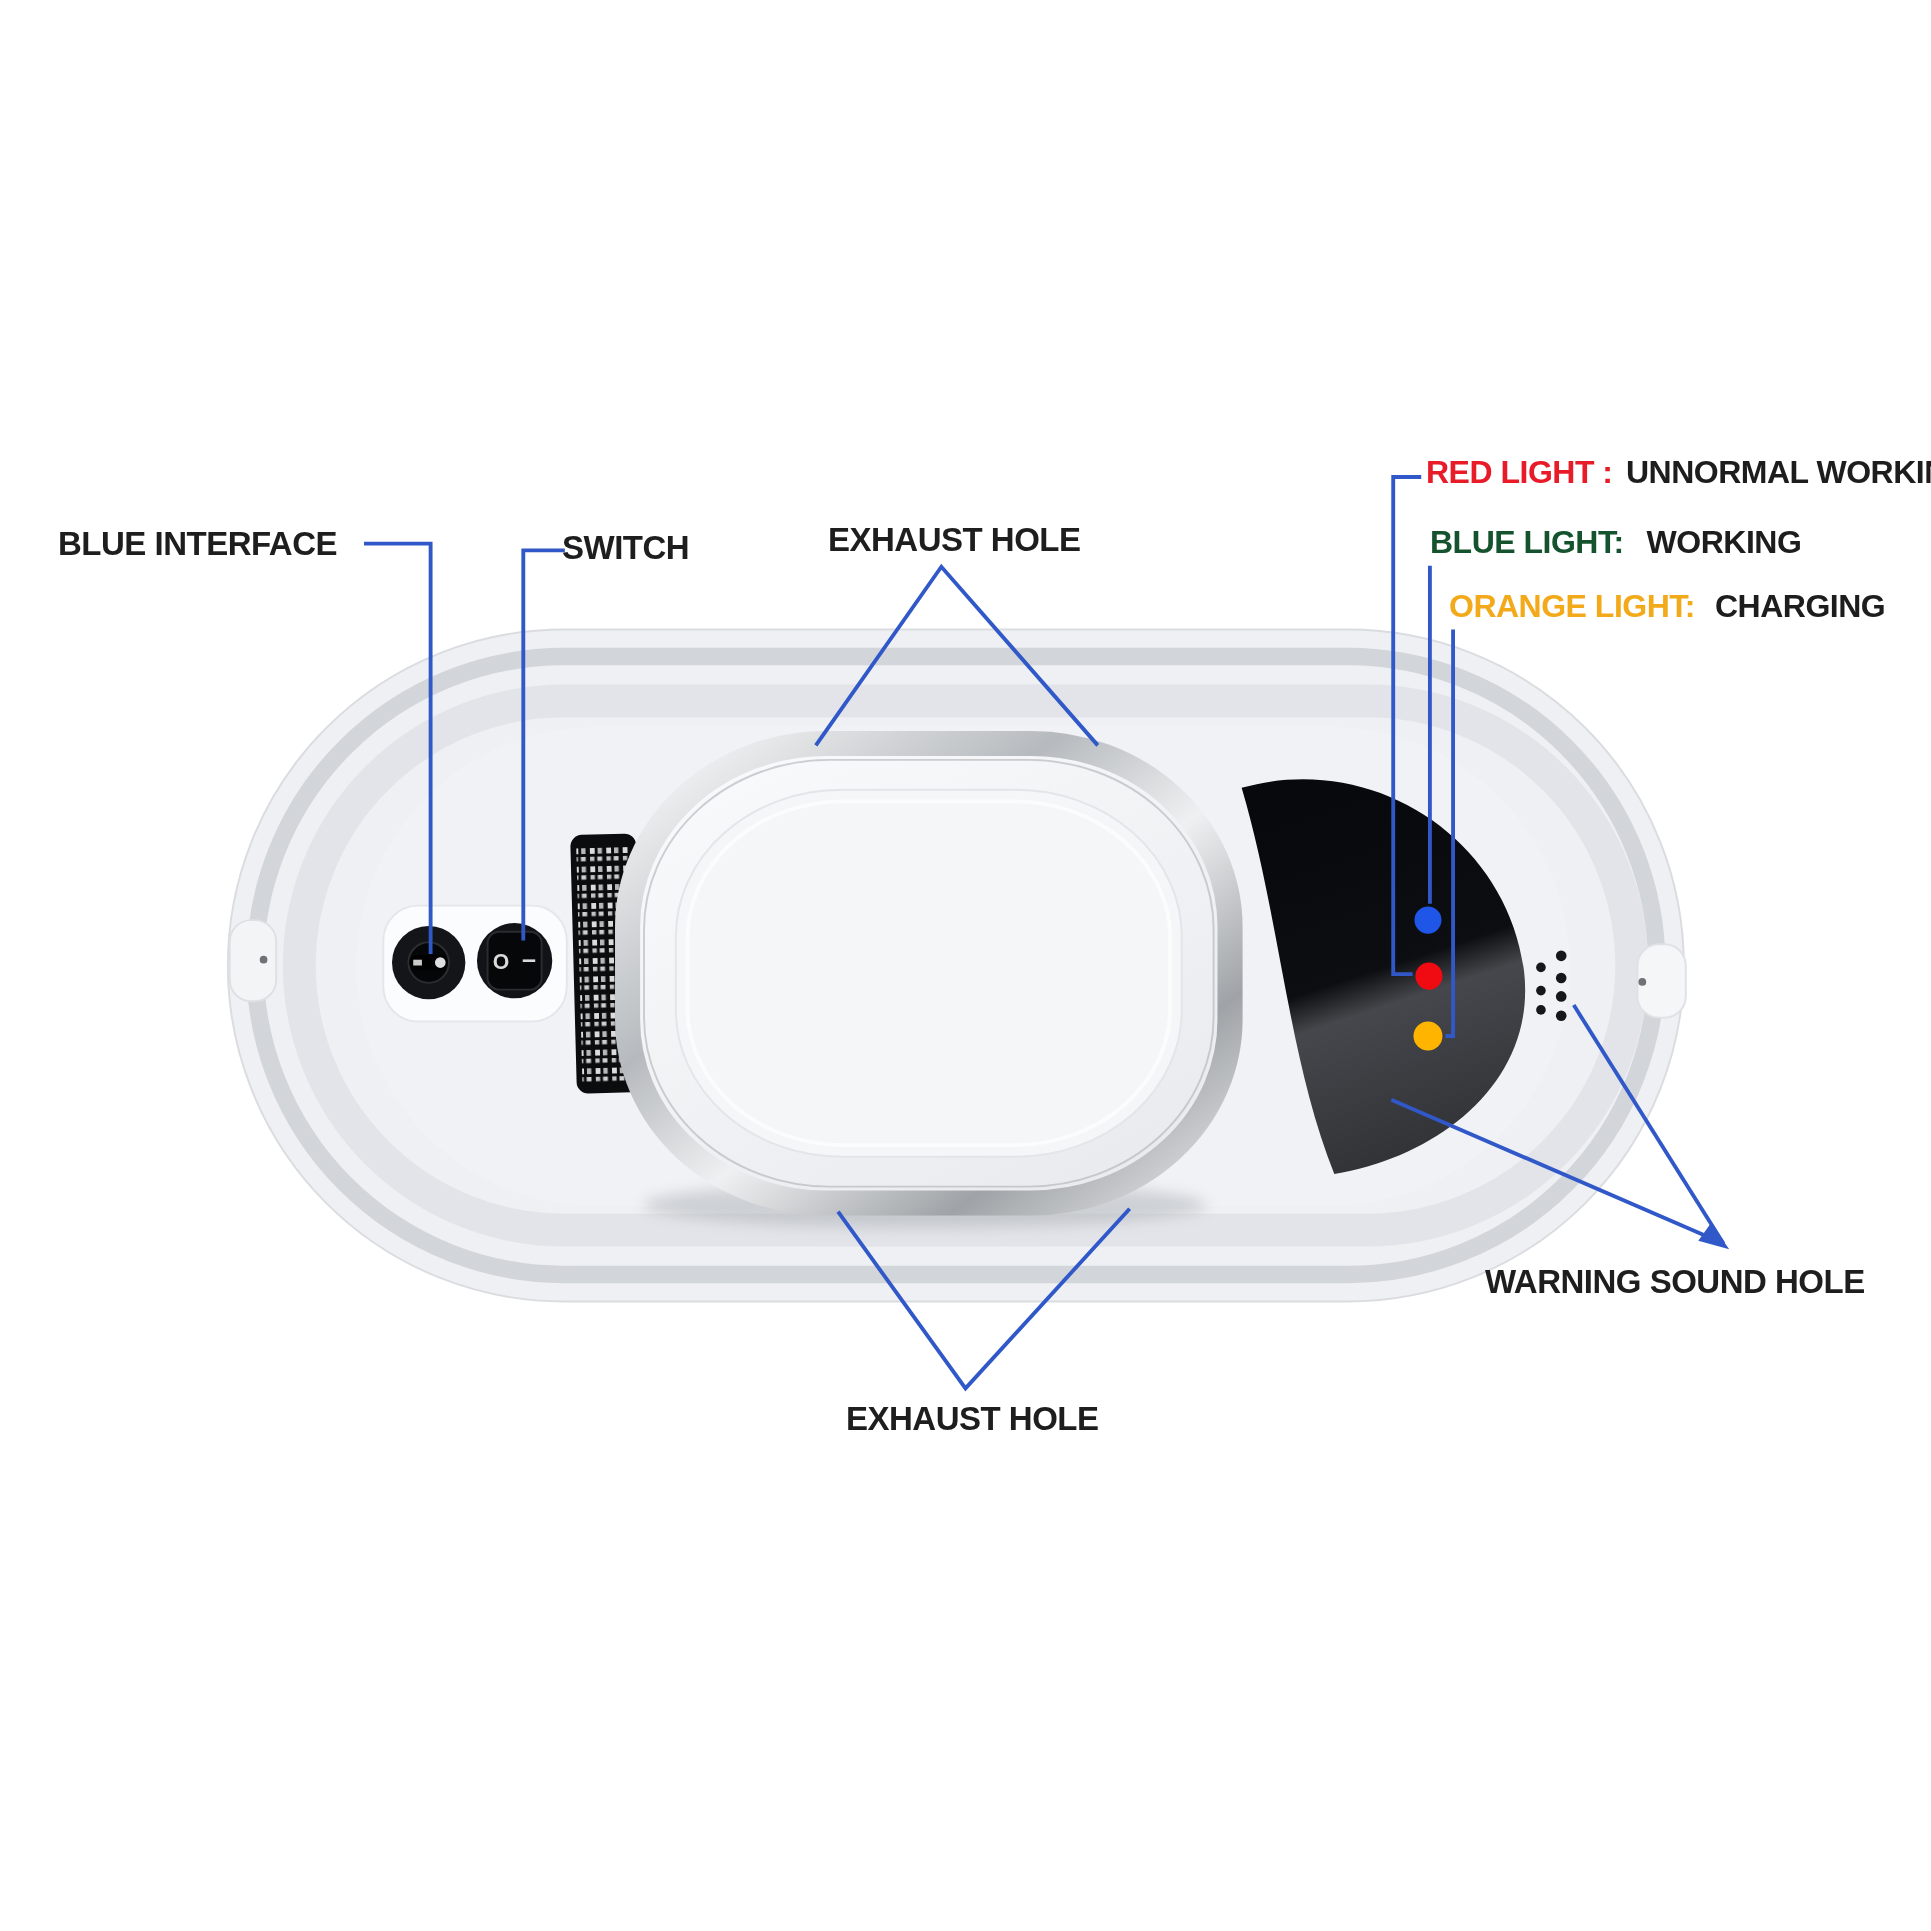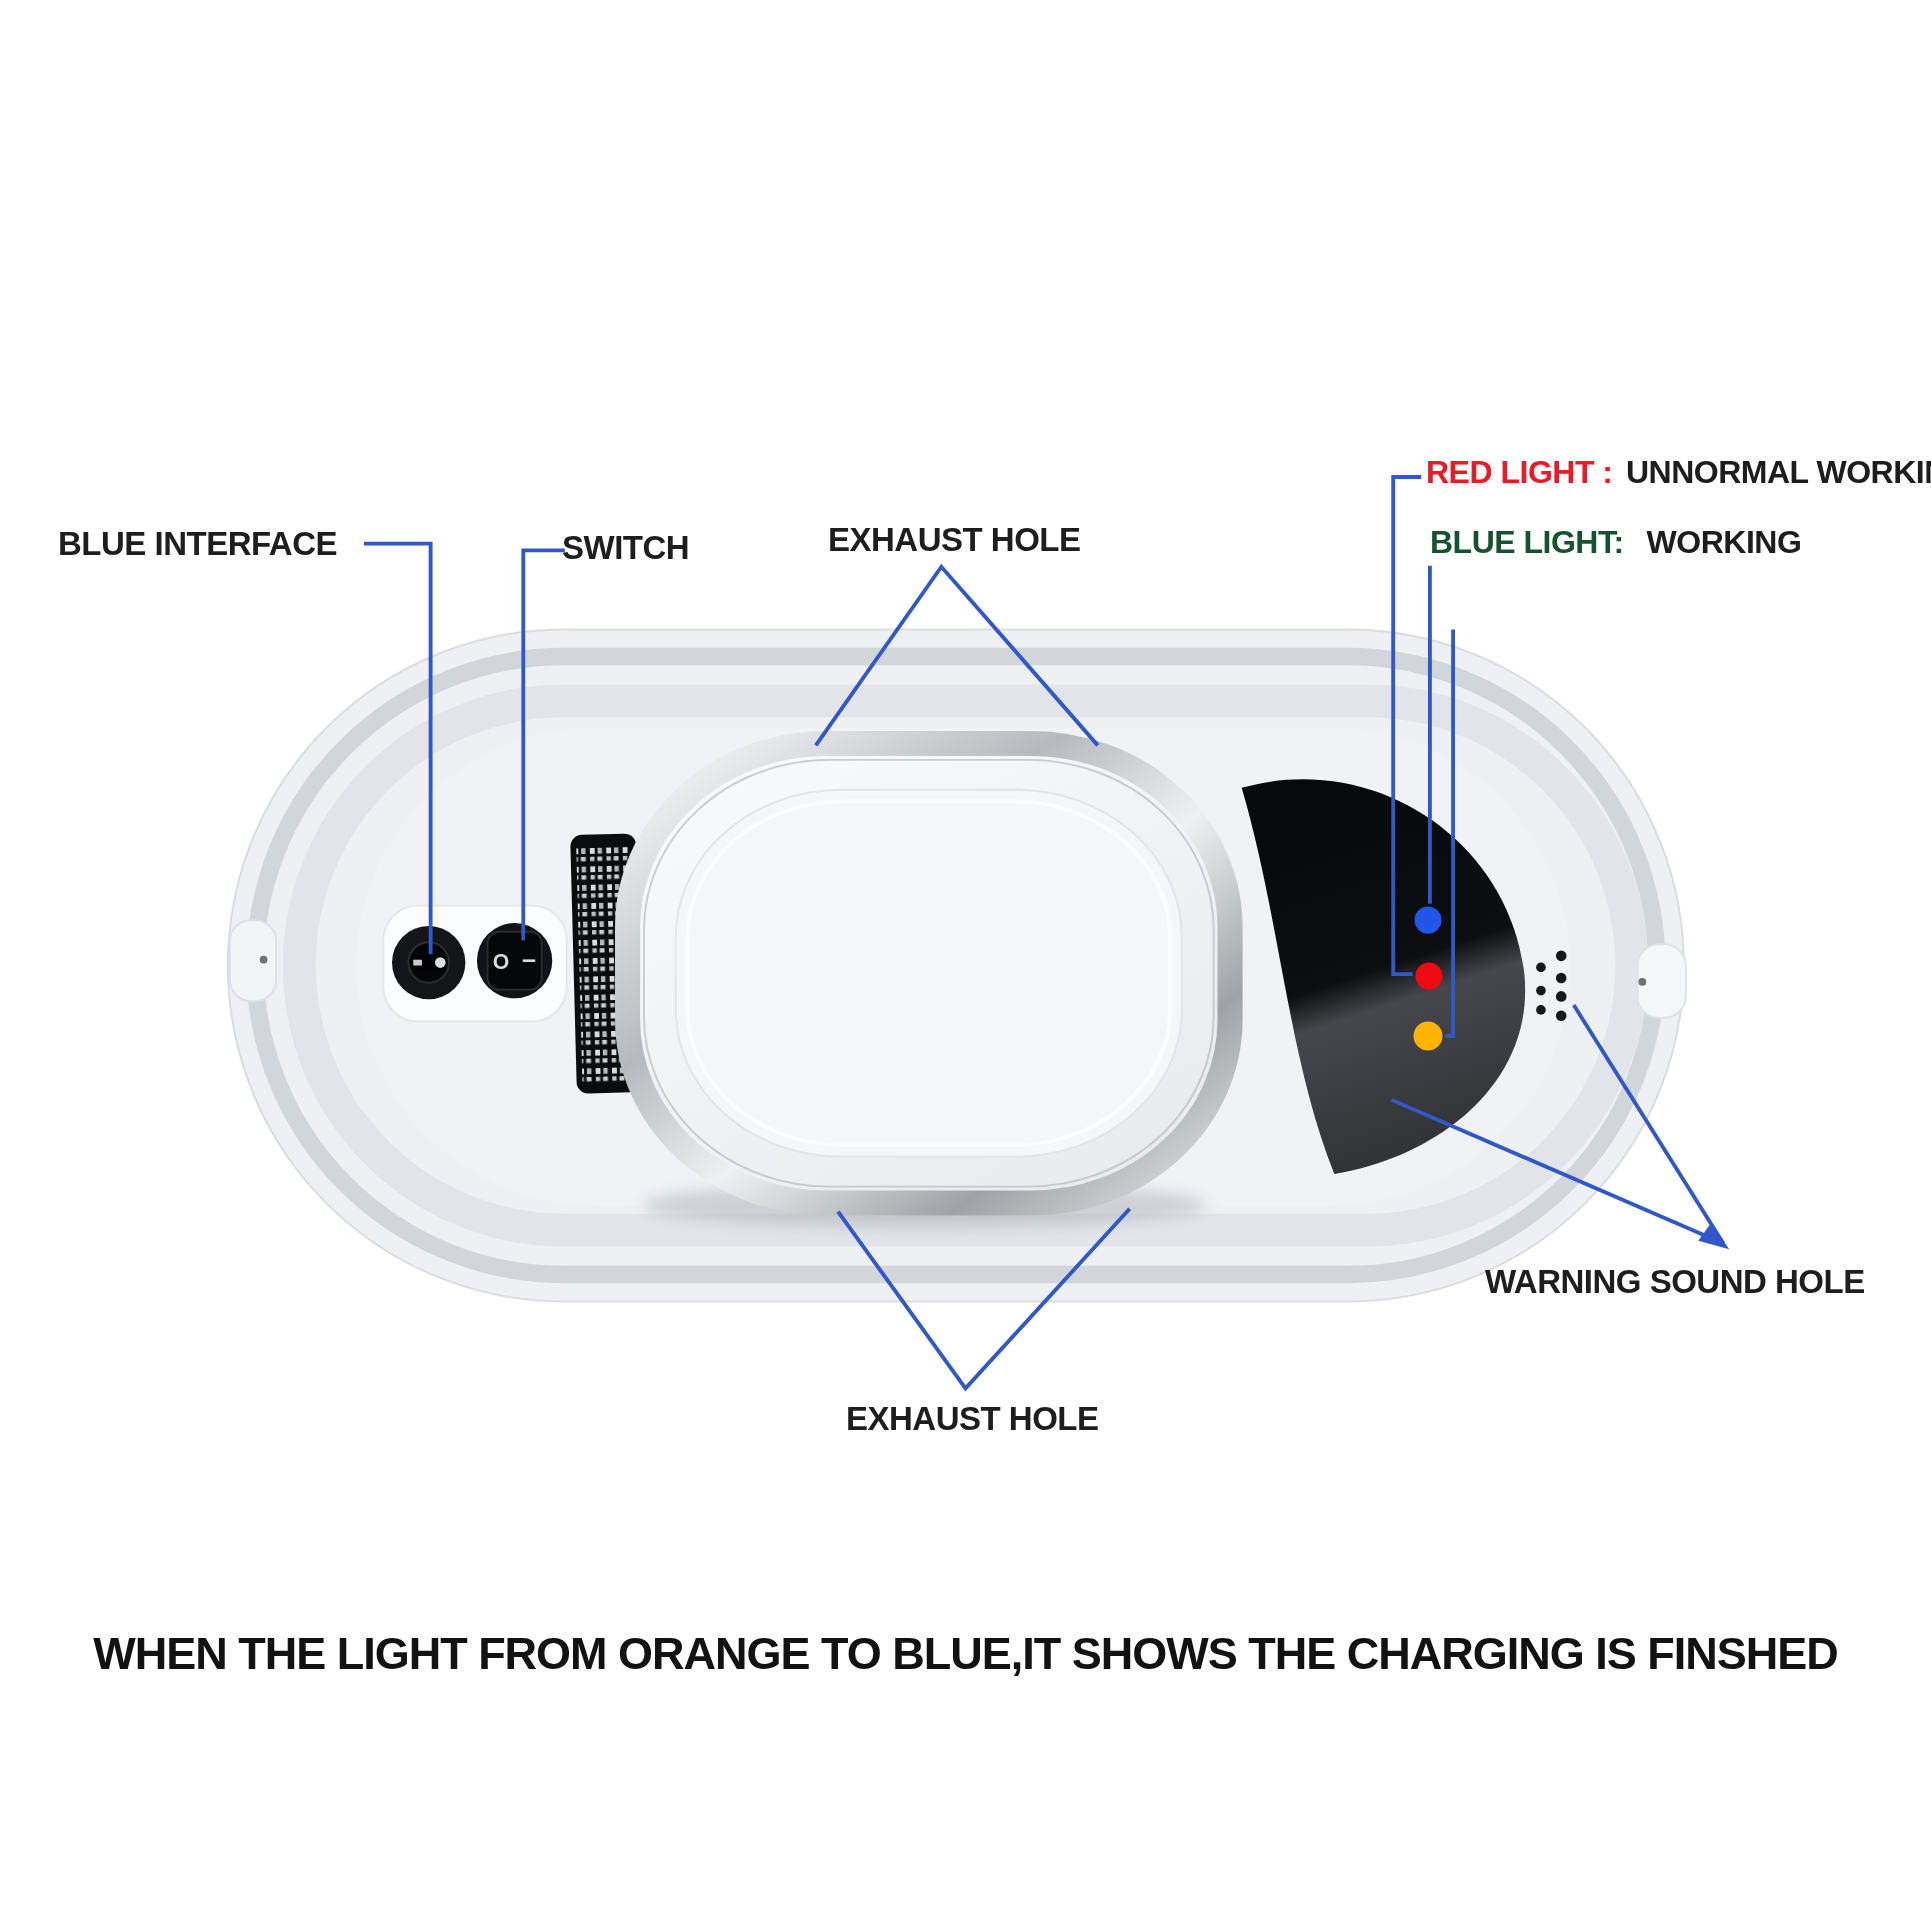--- a/index.html
+++ b/index.html
@@ -151,6 +151,9 @@
   <div class="legend-row" style="left:1430px;top:525px">
     <span class="legend-label blue">BLUE LIGHT:</span><span class="legend-desc gap-lg">WORKING</span>
   </div>
+  <div class="legend-row" style="left:1449px;top:589px">
+    <span class="legend-label orange">ORANGE LIGHT:</span><span class="legend-desc gap-md">CHARGING</span>
+  </div>
 
   <div class="caption">WHEN THE LIGHT FROM ORANGE TO BLUE,IT SHOWS THE CHARGING IS FINSHED</div>
 

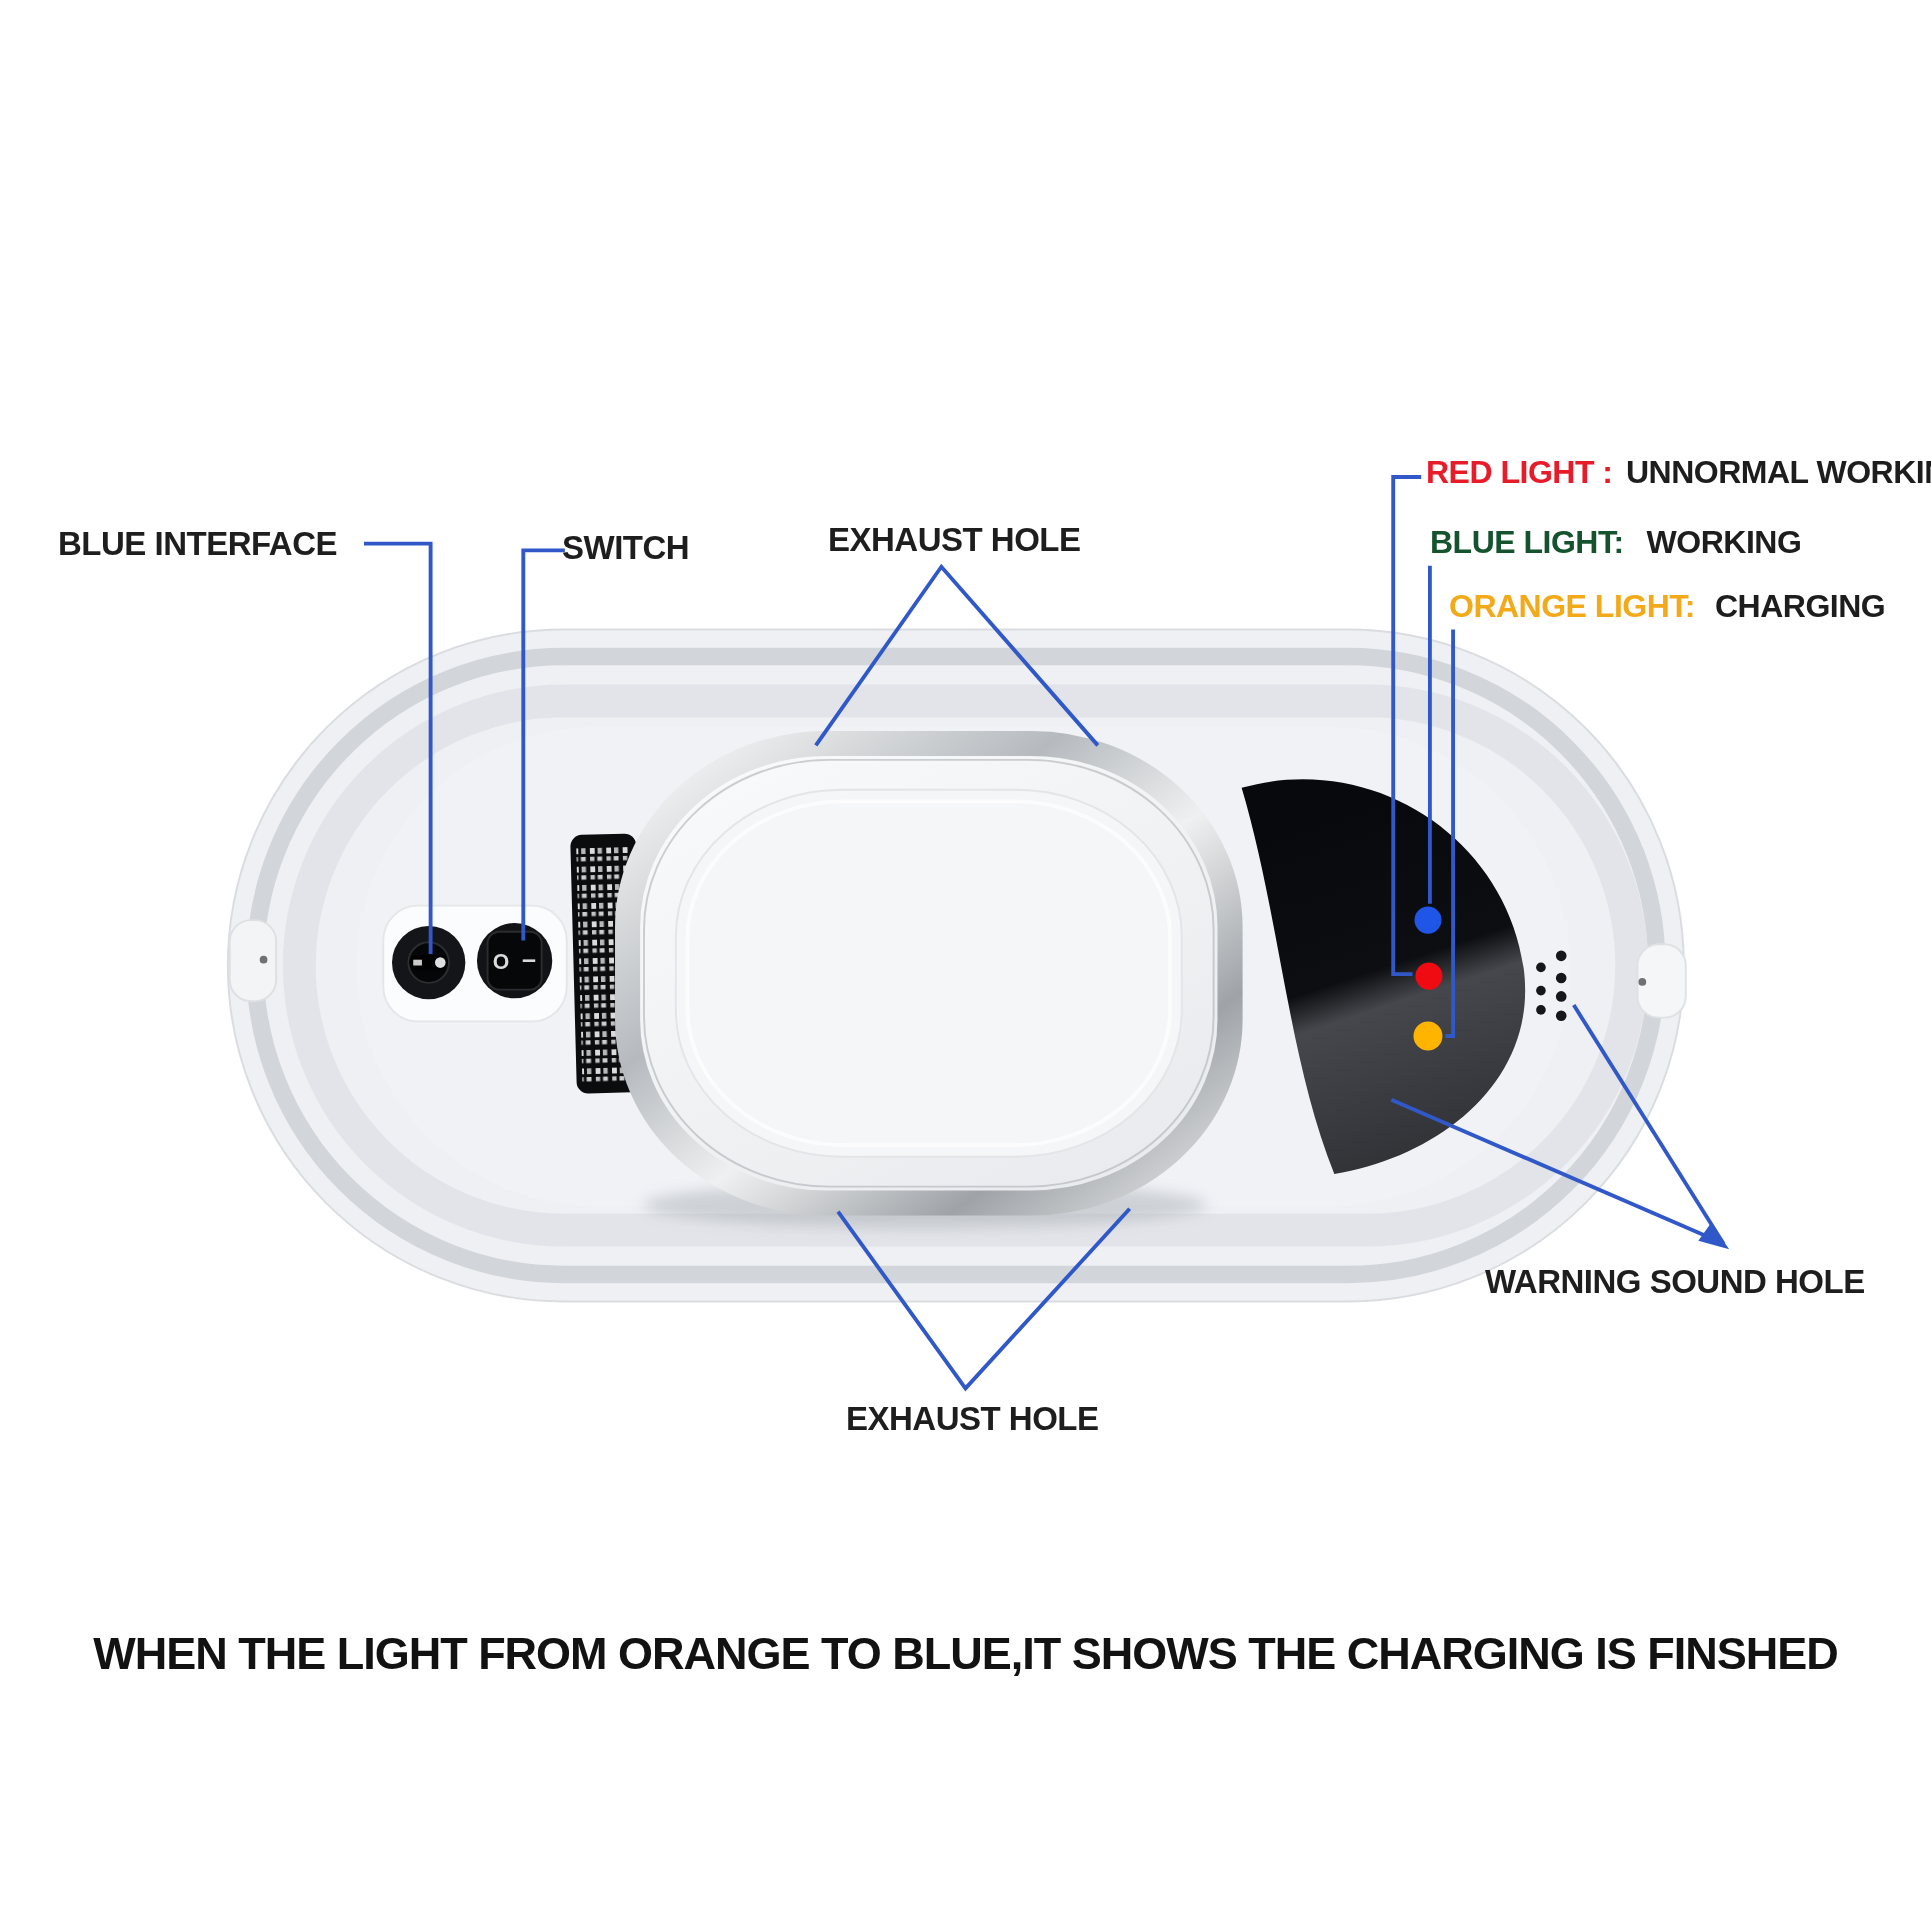--- a/index.html
+++ b/index.html
@@ -155,7 +155,6 @@
     <span class="legend-label orange">ORANGE LIGHT:</span><span class="legend-desc gap-md">CHARGING</span>
   </div>
 
-  <div class="caption">WHEN THE LIGHT FROM ORANGE TO BLUE,IT SHOWS THE CHARGING IS FINSHED</div>
 
 </div>
 

